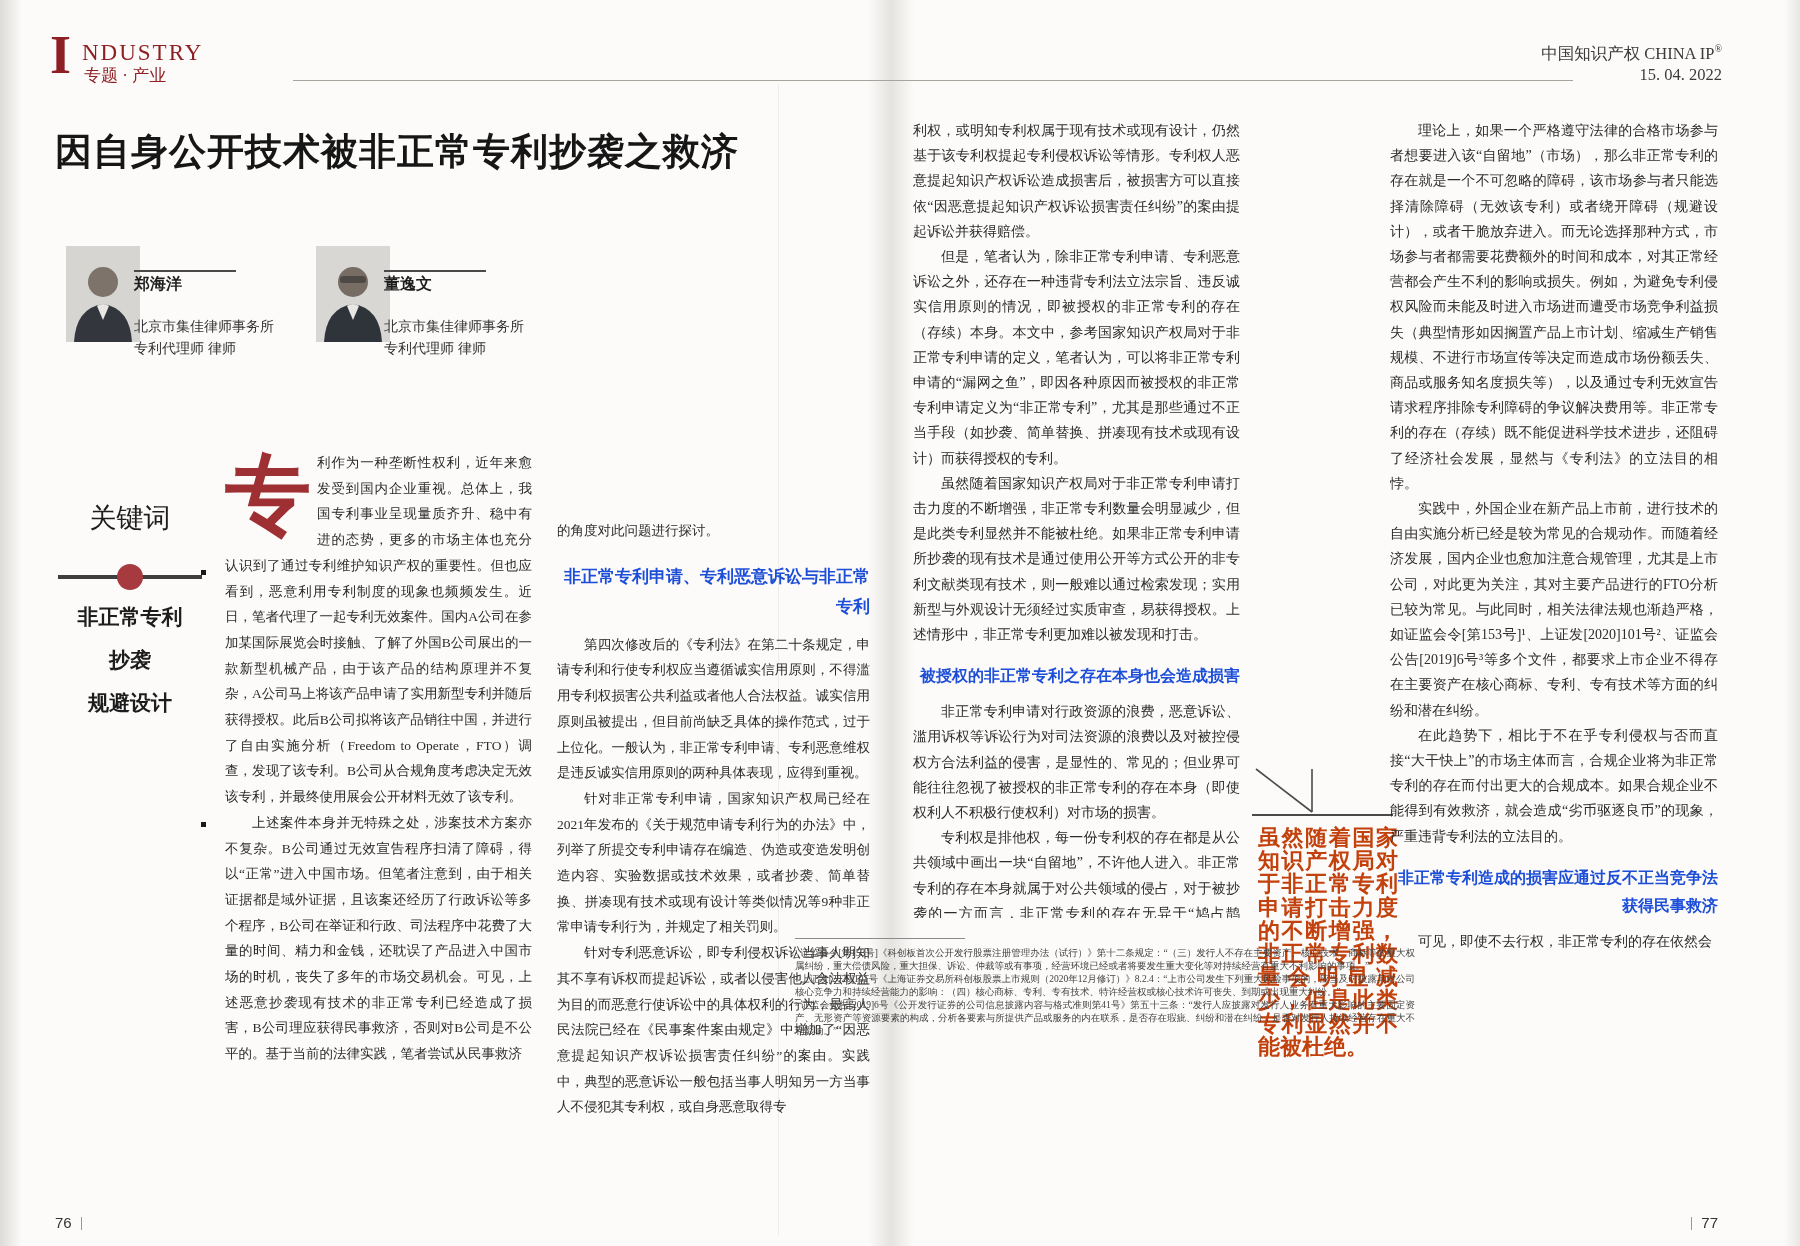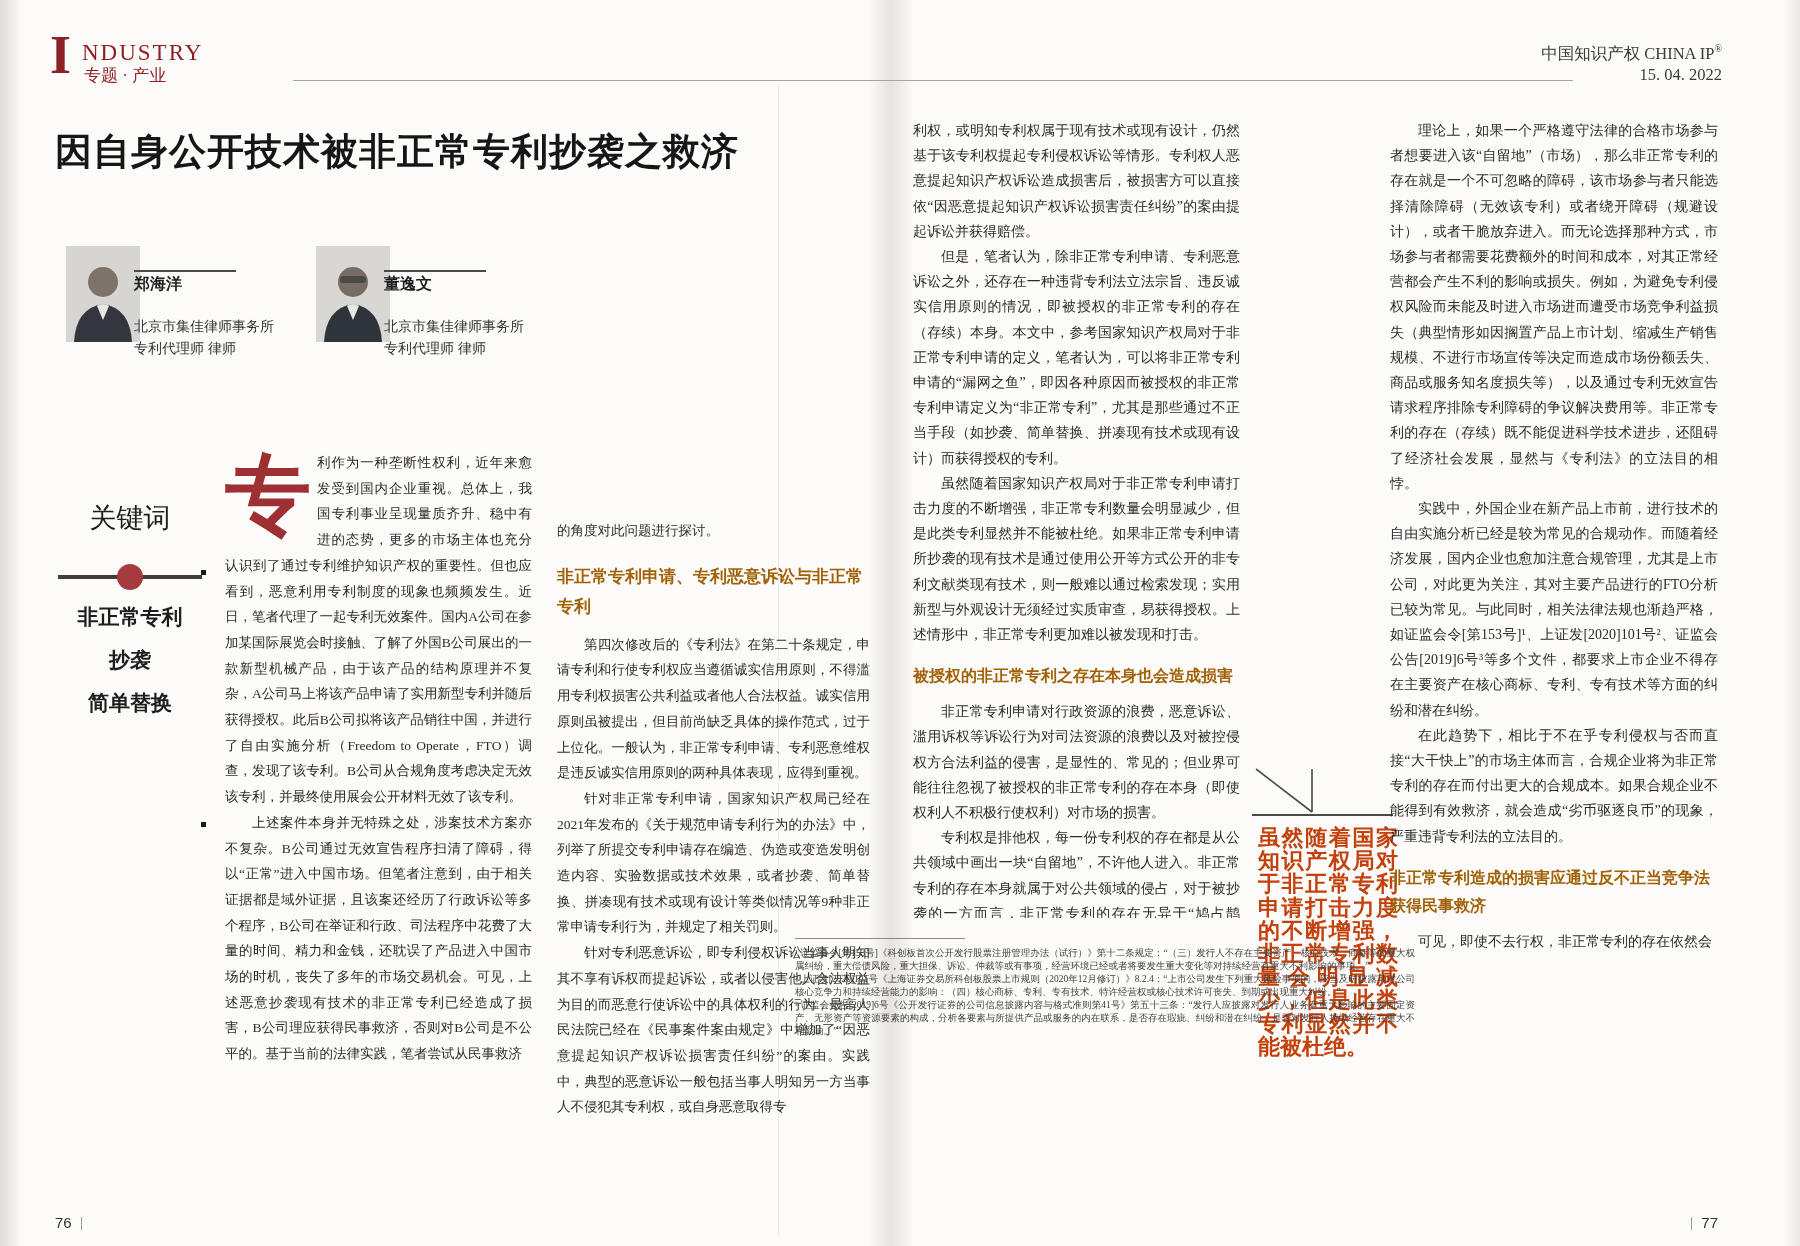--- a/index.html
+++ b/index.html
@@ -56,8 +56,8 @@
   .col p.cont { text-indent:0; }
   .c-left  { font-size:13.5px; line-height:25.7px; }
   .c-right { font-size:14px;   line-height:25.2px; }
-  .col h3 { font-family:"Liberation Sans","DejaVu Sans",sans-serif; color:#a16207;
-    text-align:left; font-weight:bold; }
+  .col h3 { font-family:"Liberation Sans","DejaVu Sans",sans-serif; color:#1d4ed8;
+    text-align:right; font-weight:bold; }
   .h-left  { font-size:17px; line-height:30px; margin:18px 0 10px; }
   .h-right { font-size:16px; line-height:28px; margin:15px 0 9px; }
 

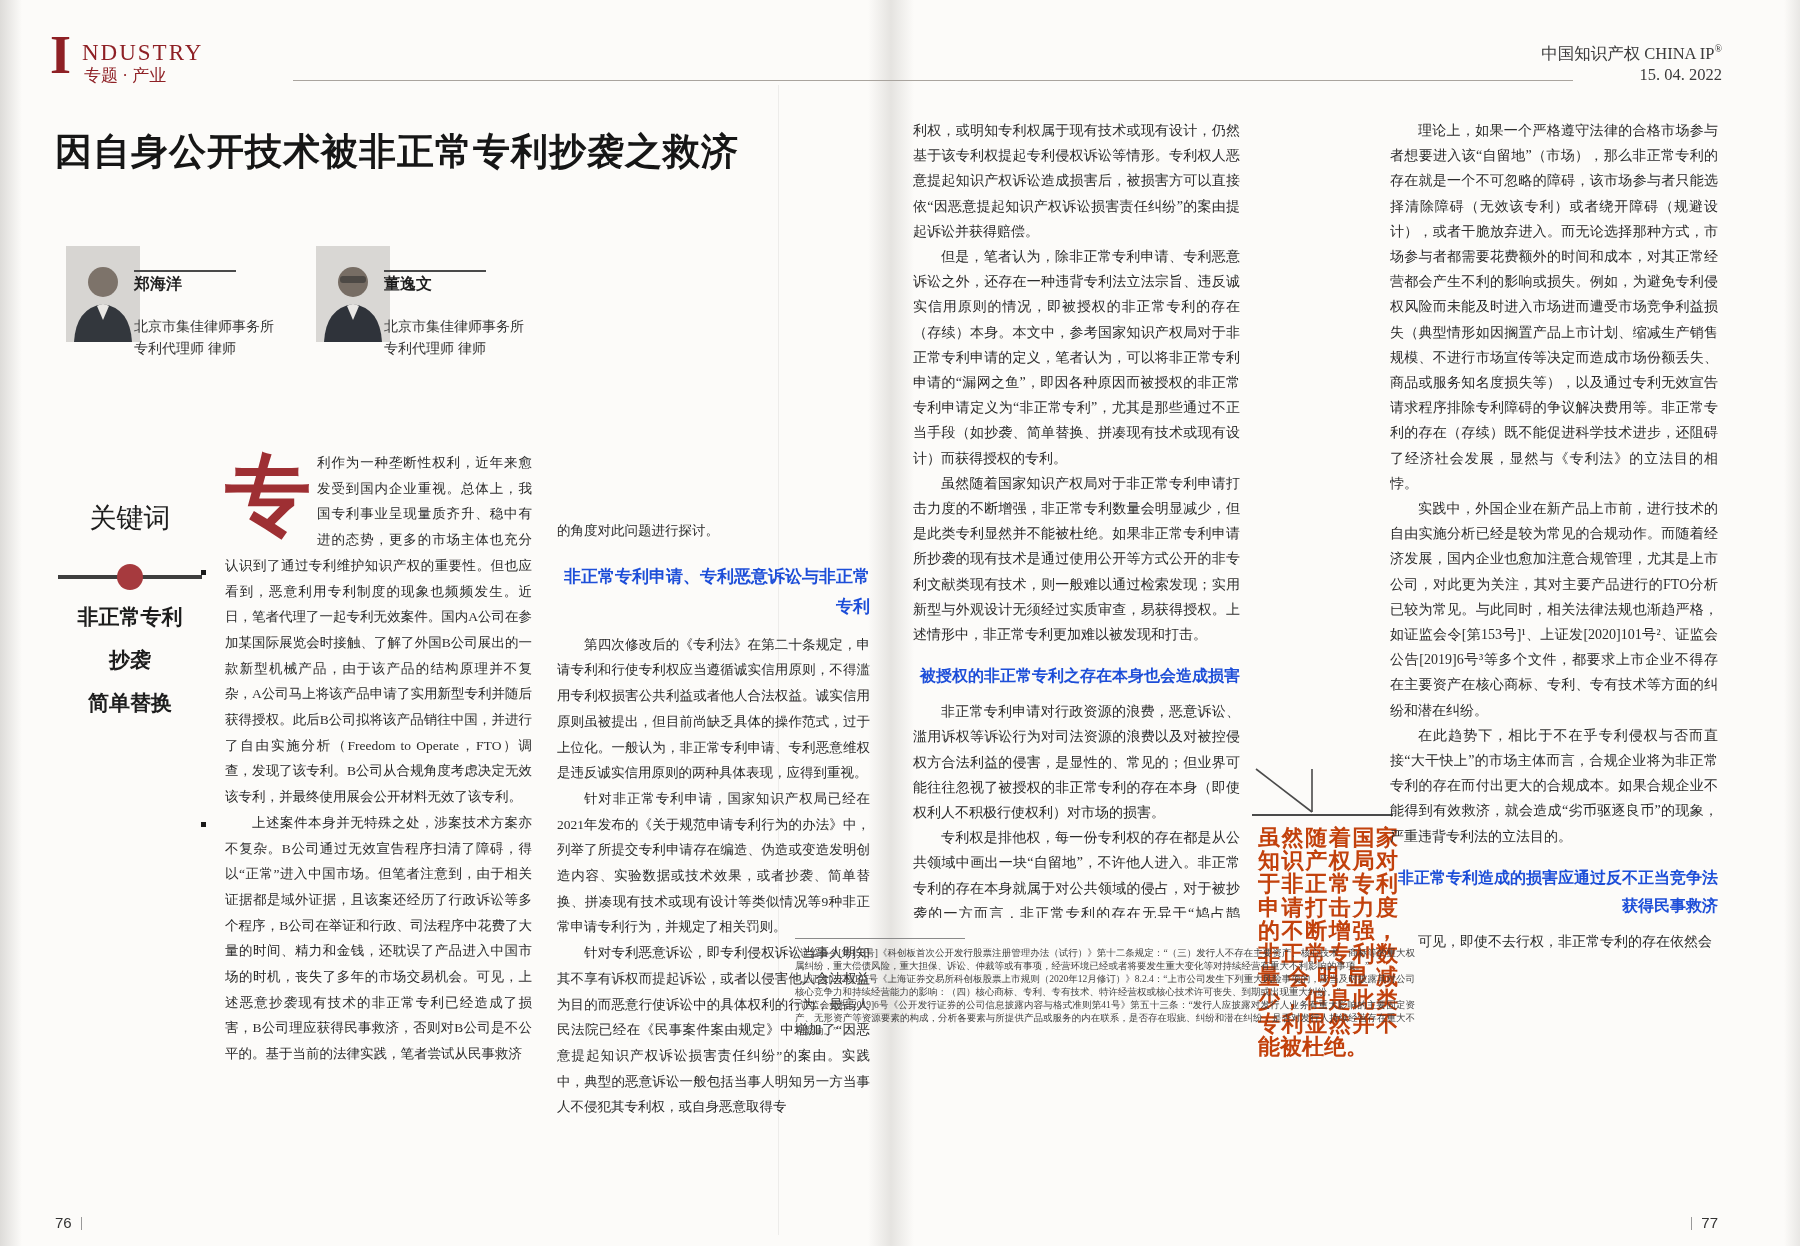--- a/index.html
+++ b/index.html
@@ -147,7 +147,7 @@
     </div>
     <div class="kw-item">非正常专利</div>
     <div class="kw-item">抄袭</div>
-    <div class="kw-item">简单替换</div>
+    <div class="kw-item">规避设计</div>
   </div>
 
   <div class="mark" style="left:201px; top:570px;"></div>

